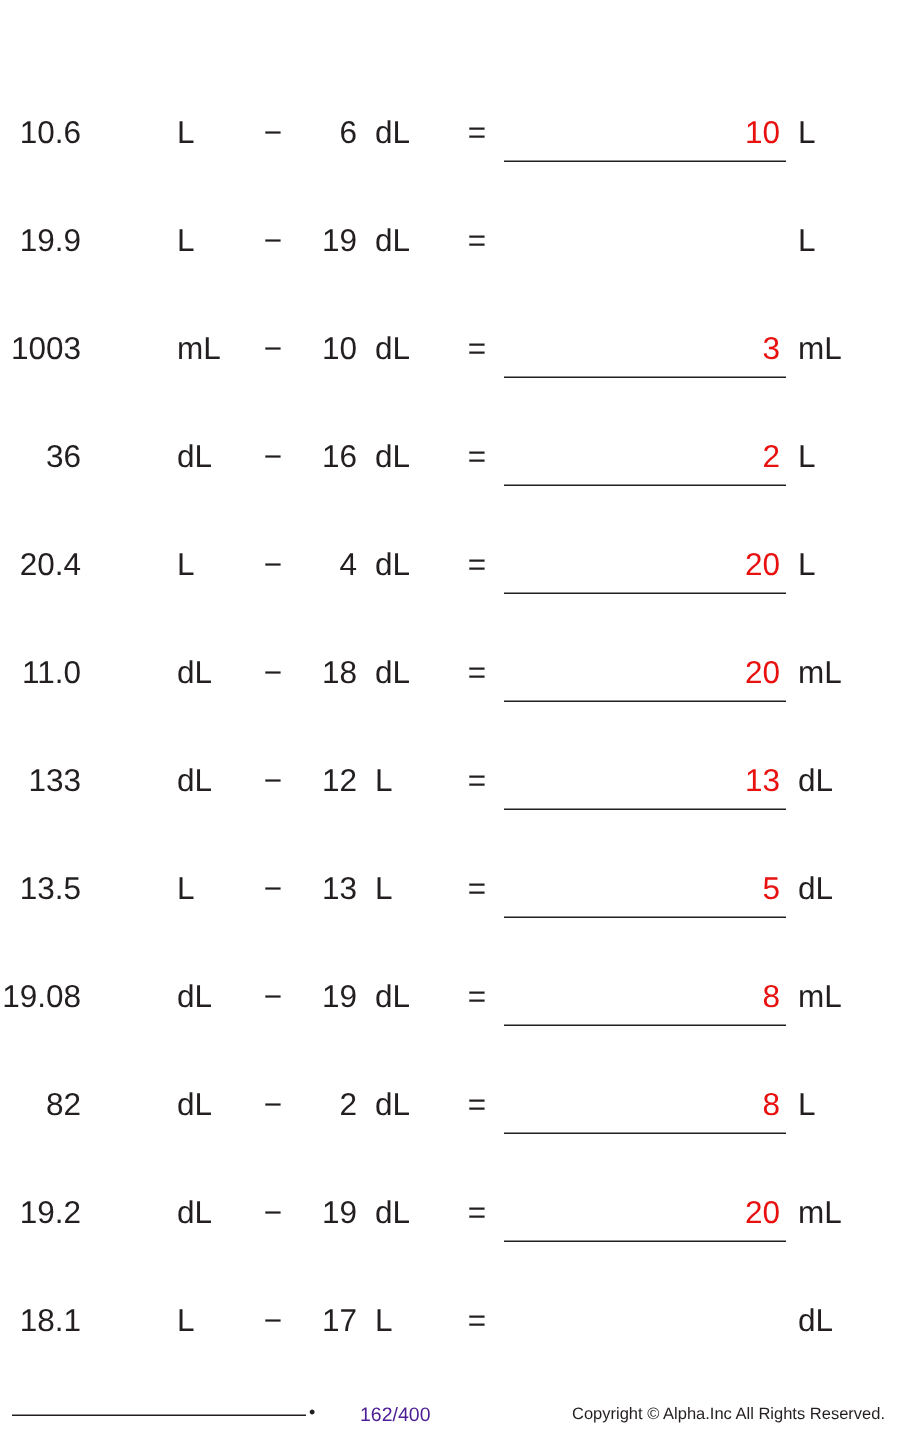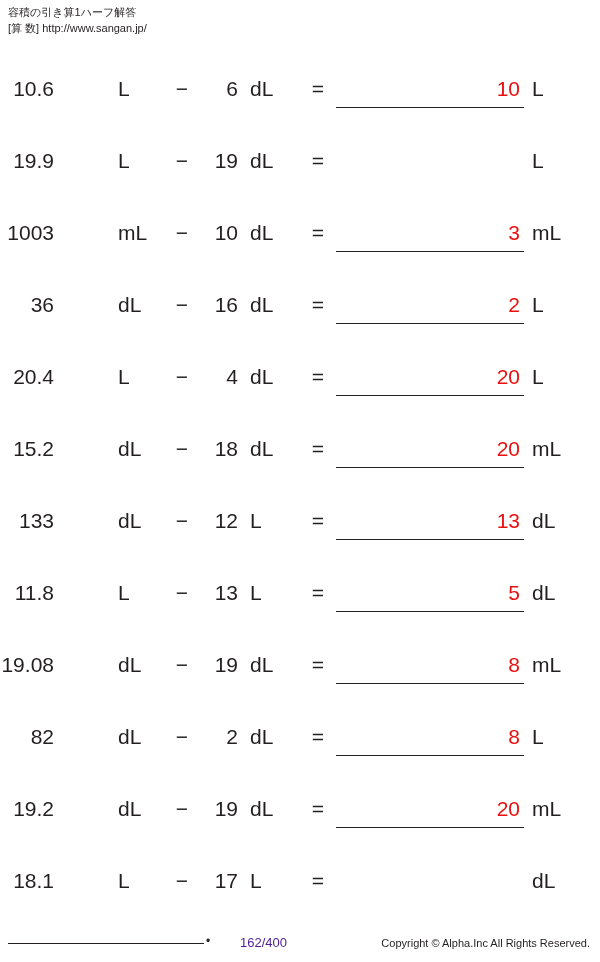--- a/index.html
+++ b/index.html
@@ -142,10 +142,6 @@
 
 <div class="page">
 
-  <div class="header">
-    <div>容積の引き算1ハーフ解答</div>
-    <div>[算 数] http://www.sangan.jp/</div>
-  </div>
 
   <div class="problems">
       <div class="row">

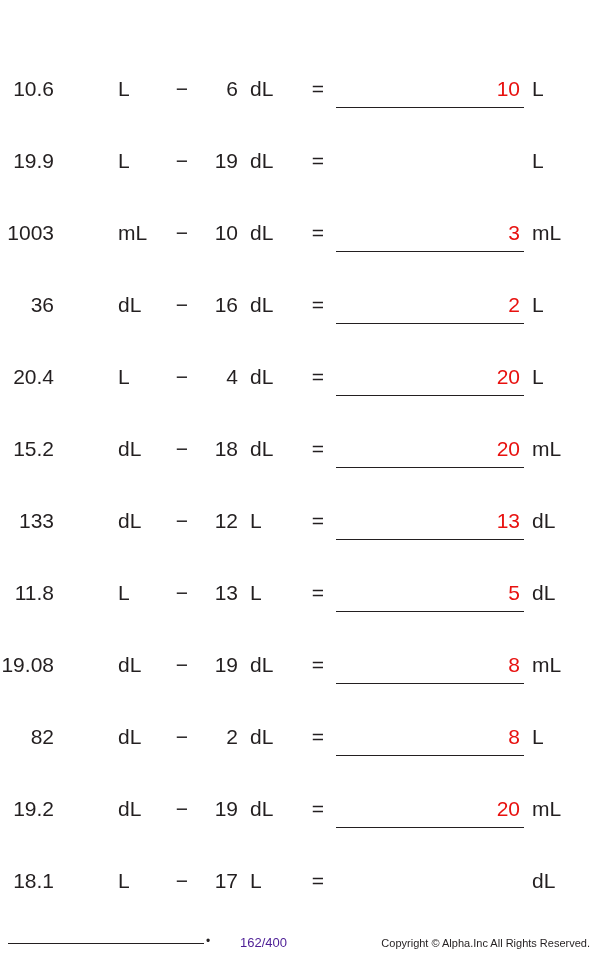--- a/index.html
+++ b/index.html
@@ -202,7 +202,7 @@
         <div class="cell unit3">L</div>
       </div>
       <div class="row">
-        <div class="cell num1">15.2</div>
+        <div class="cell num1">11.0</div>
         <div class="cell unit1">dL</div>
         <div class="cell op">−</div>
         <div class="cell num2">18</div>

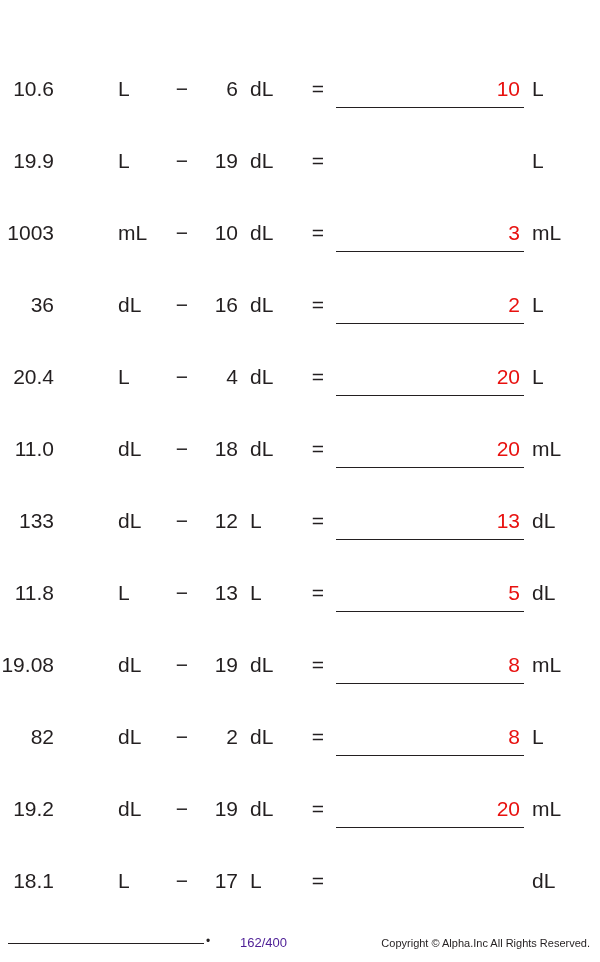--- a/index.html
+++ b/index.html
@@ -226,7 +226,7 @@
         <div class="cell unit3">dL</div>
       </div>
       <div class="row">
-        <div class="cell num1">11.8</div>
+        <div class="cell num1">13.5</div>
         <div class="cell unit1">L</div>
         <div class="cell op">−</div>
         <div class="cell num2">13</div>

